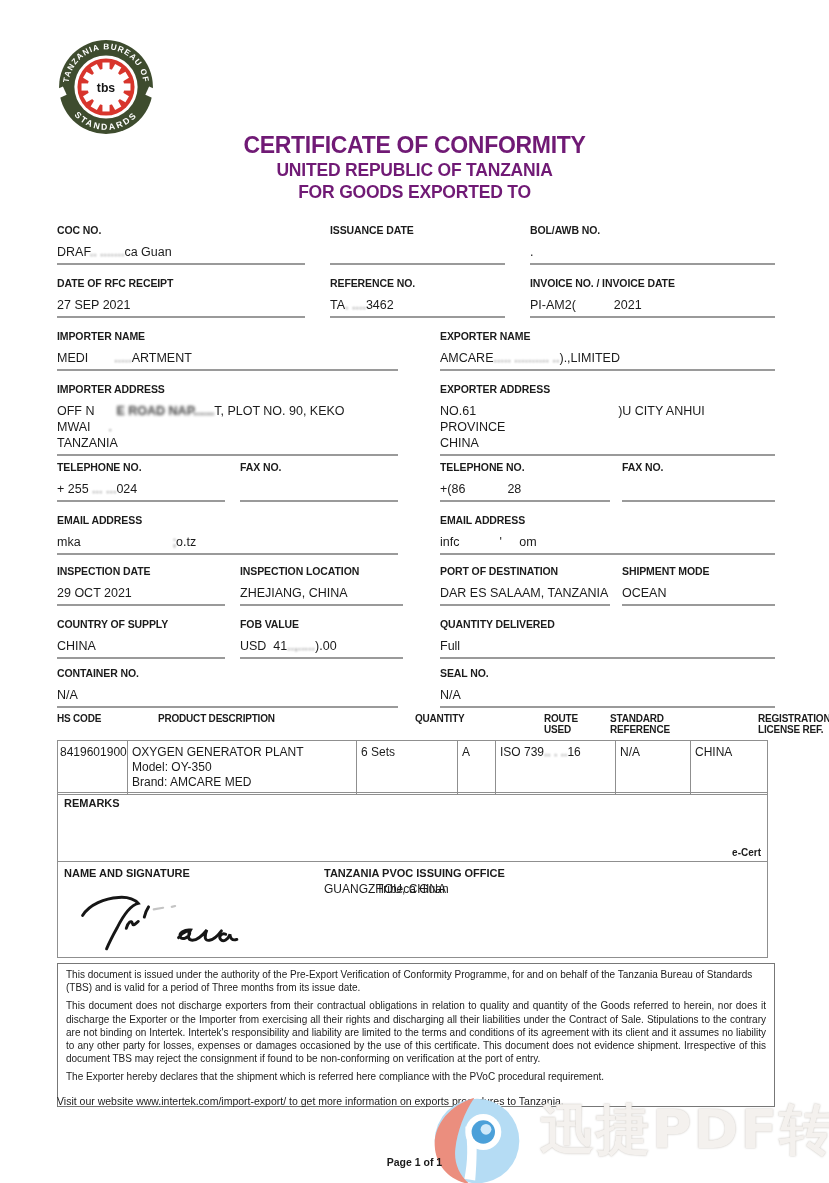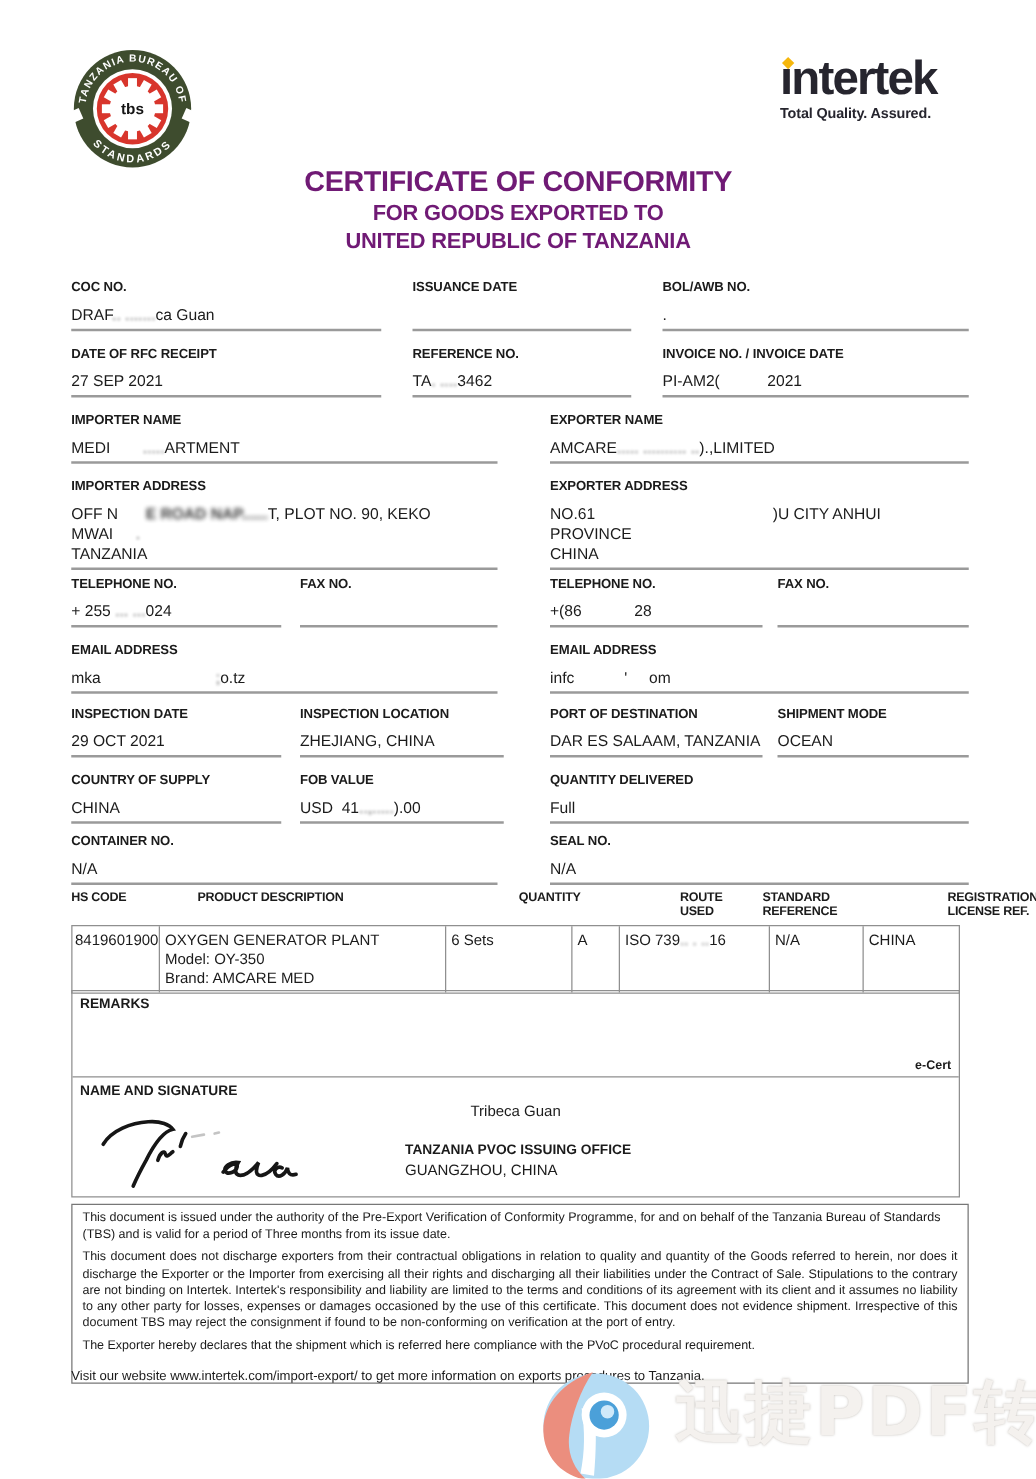--- a/index.html
+++ b/index.html
@@ -104,14 +104,6 @@
     </svg>
   </div>
 
-  <div class="itk">
-    <div class="itk-word">
-      <span>intertek</span>
-      <span class="itk-dot-cover"></span>
-      <span class="itk-dot"></span>
-    </div>
-    <div class="itk-tag">Total Quality. Assured.</div>
-  </div>
 
   <div class="title">
     <div class="t1">CERTIFICATE OF CONFORMITY</div>

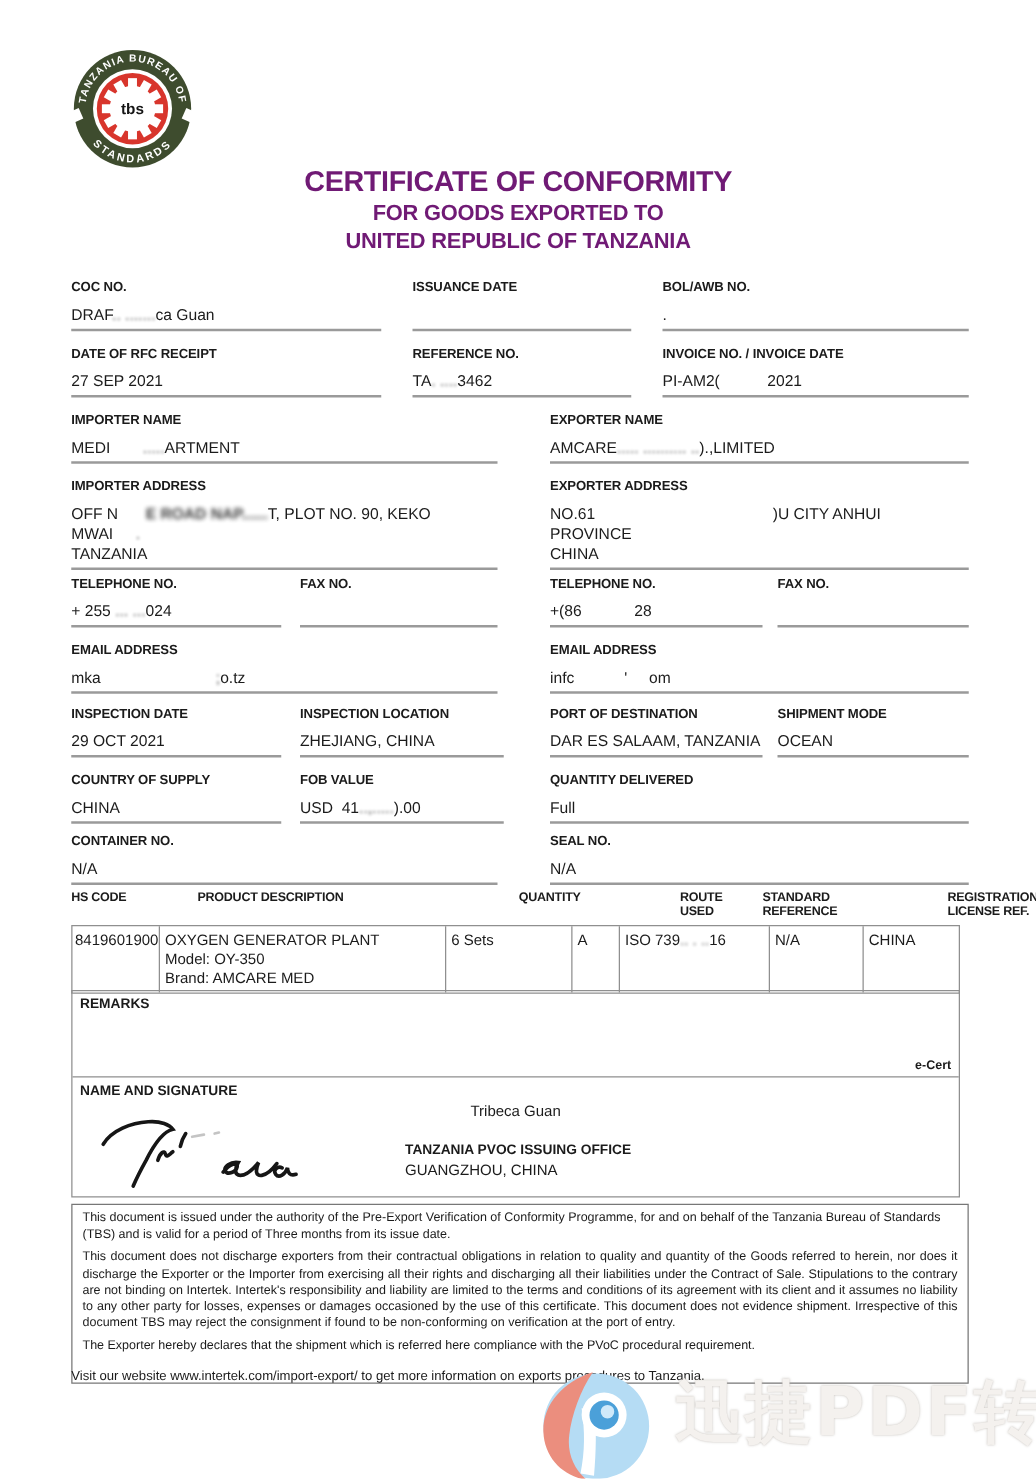--- a/index.html
+++ b/index.html
@@ -107,8 +107,8 @@
 
   <div class="title">
     <div class="t1">CERTIFICATE OF CONFORMITY</div>
+    <div class="t2">UNITED REPUBLIC OF TANZANIA</div>
     <div class="t2">FOR GOODS EXPORTED TO</div>
-    <div class="t2">UNITED REPUBLIC OF TANZANIA</div>
   </div>
 
   <div class="content">

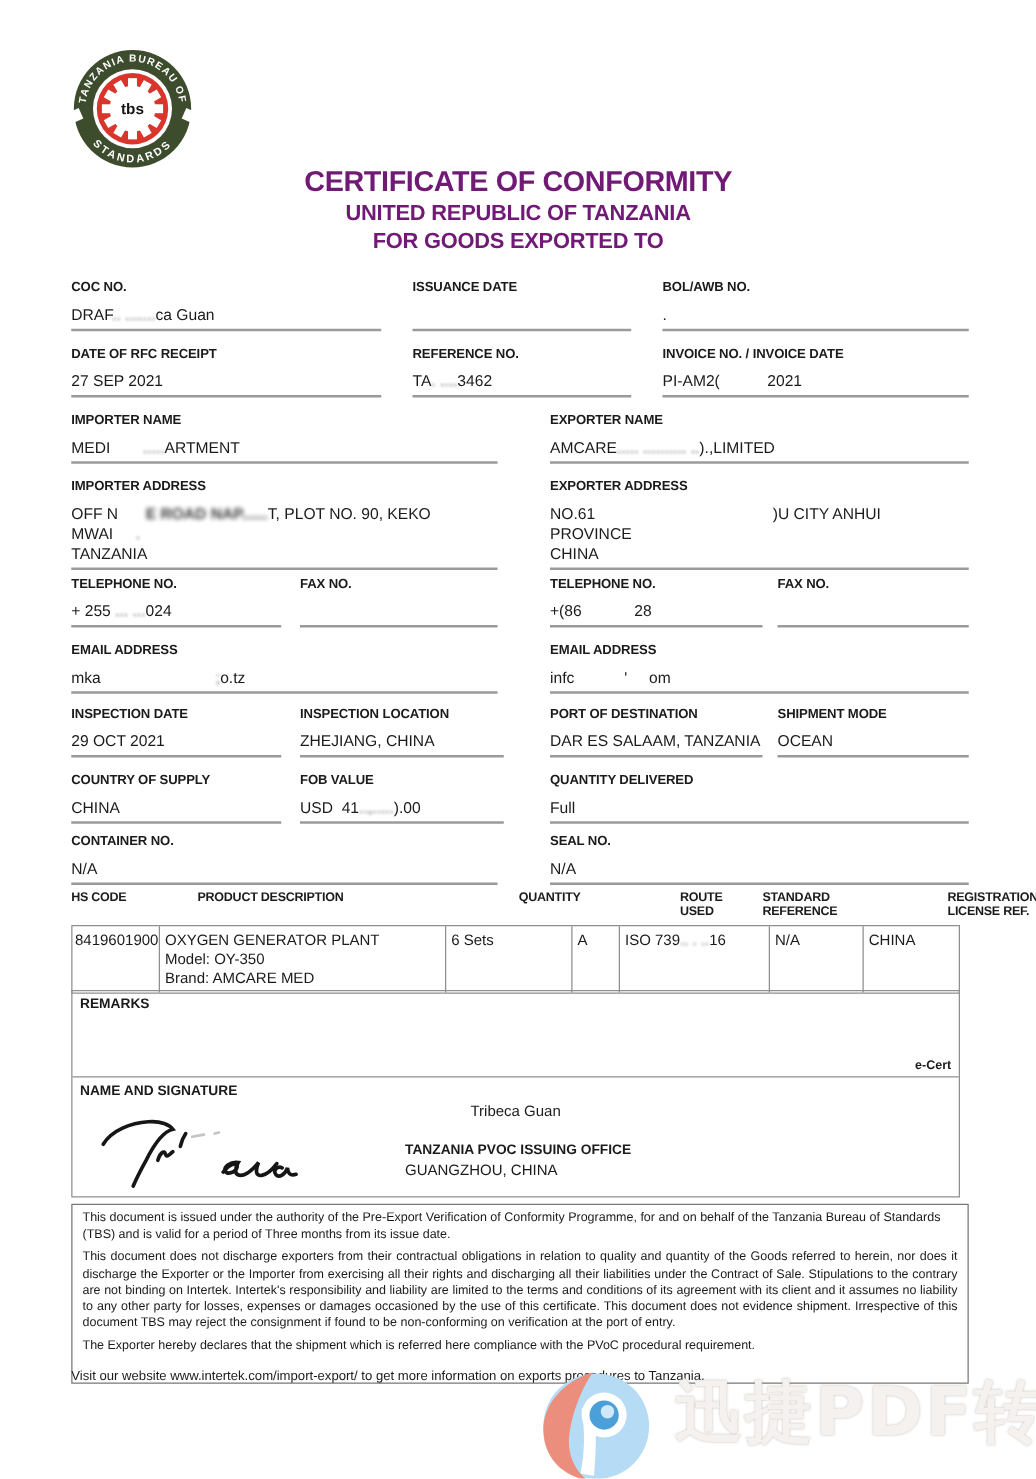--- a/index.html
+++ b/index.html
@@ -47,7 +47,7 @@
   .sigrow{position:relative;height:95px;padding:5px 6px;box-sizing:border-box;}
   .sig-label{font-weight:bold;font-size:11px;}
   .sig-name{font-size:12px;margin-top:3px;text-align:center;}
-  .office{position:absolute;left:266px;top:5px;margin-top:47px;}
+  .office{position:absolute;left:266px;top:5px;}
   .office-val{font-size:12px;margin-top:3px;}
   .sig-svg{position:absolute;left:6px;top:32px;}
   

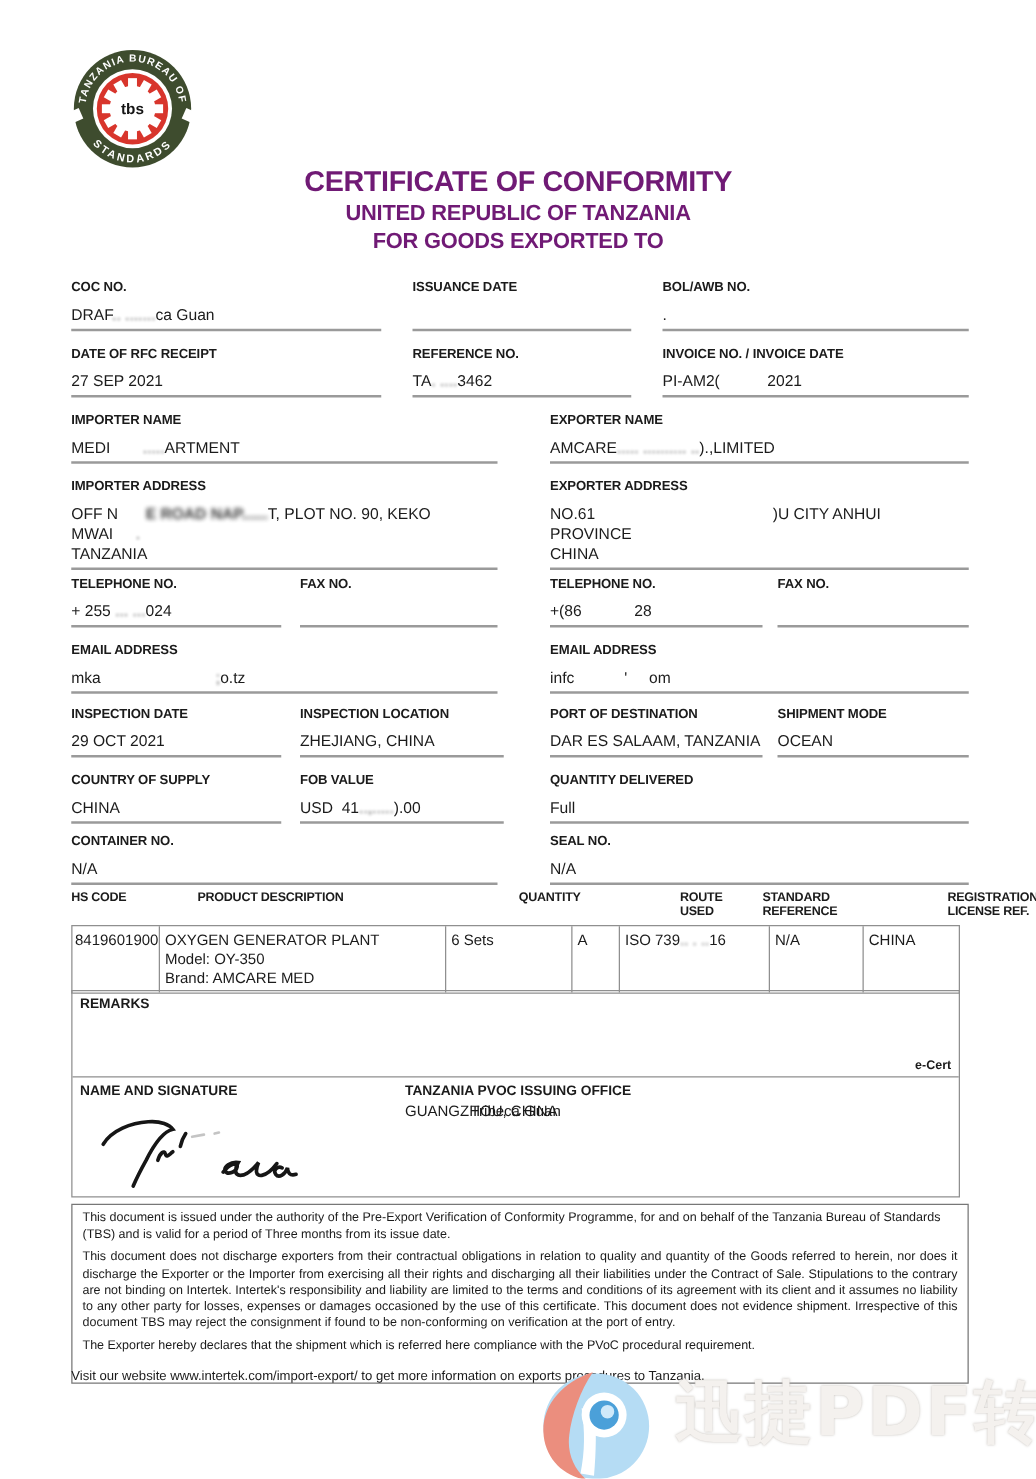--- a/index.html
+++ b/index.html
@@ -308,6 +308,7 @@
     <div class="wm-text">迅捷PDF转换器</div>
   </div>
 
+  <div class="pageno">Page 1 of 1</div>
 
 </div>
 

